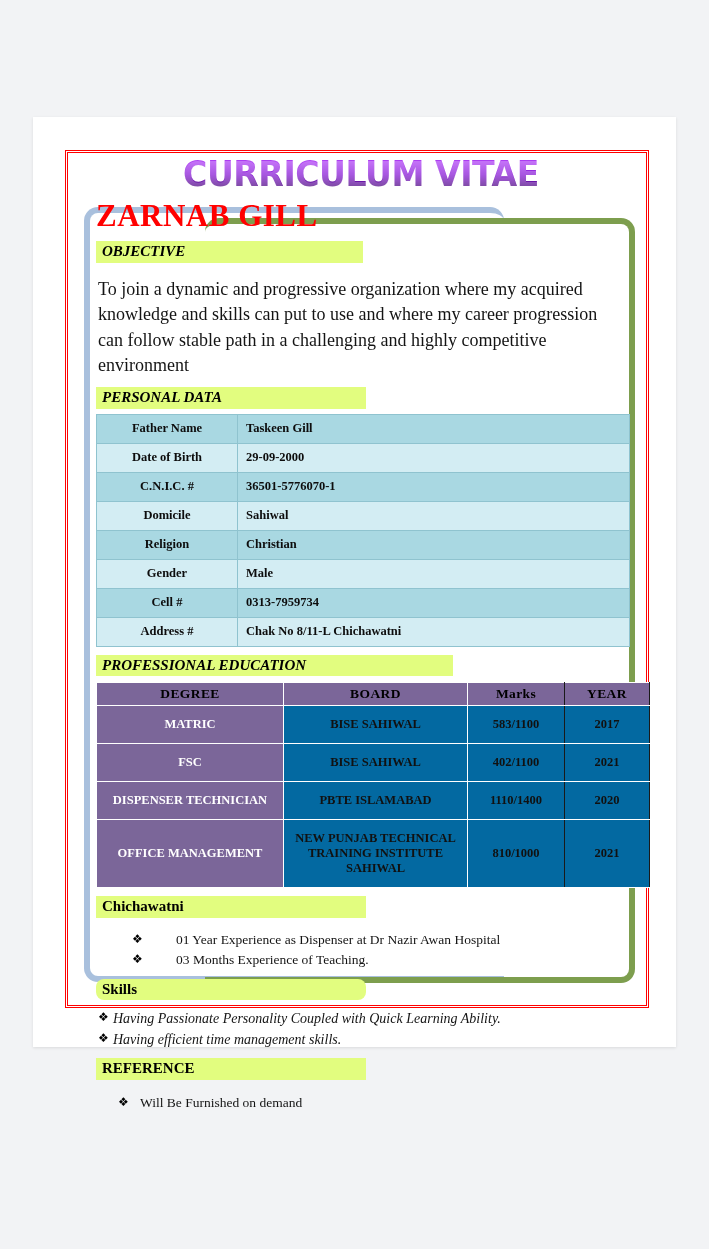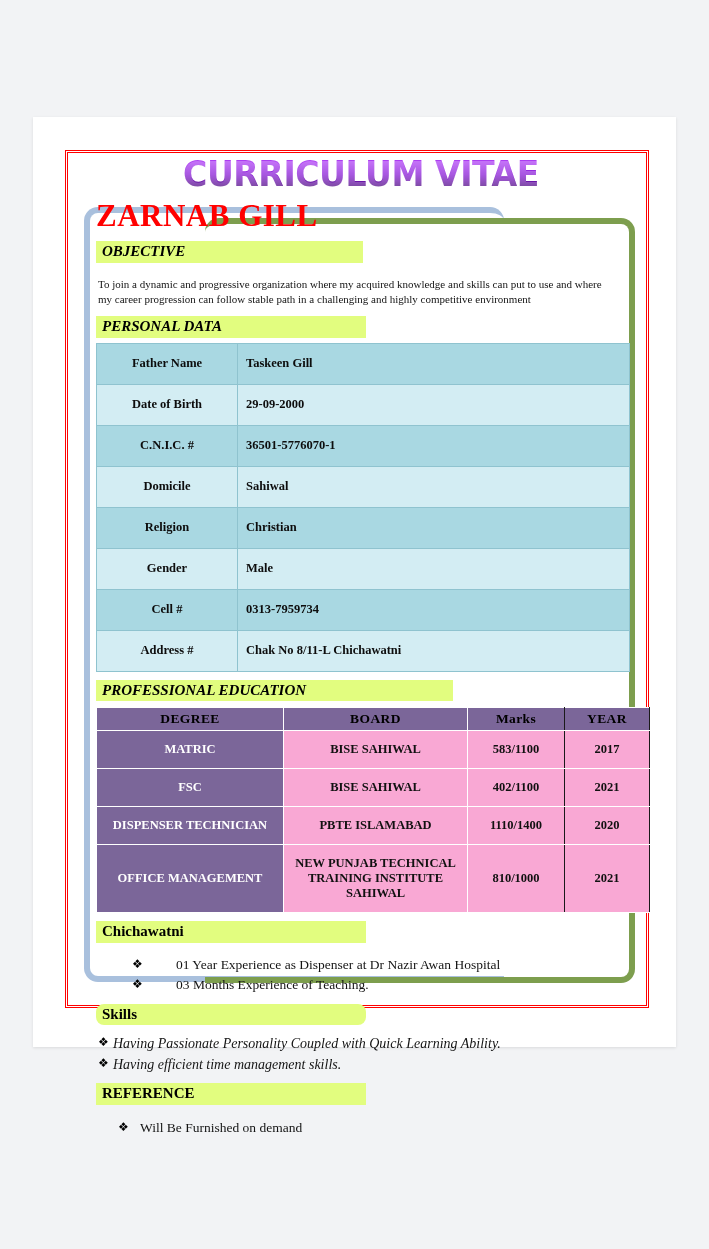--- a/index.html
+++ b/index.html
@@ -111,7 +111,7 @@
 
   
   #objective-text {
-    font-size: 11px;
+    font-size: 18px;
     color: #141414;
     line-height: 1.42;
     margin: 14px 0 0 6px;

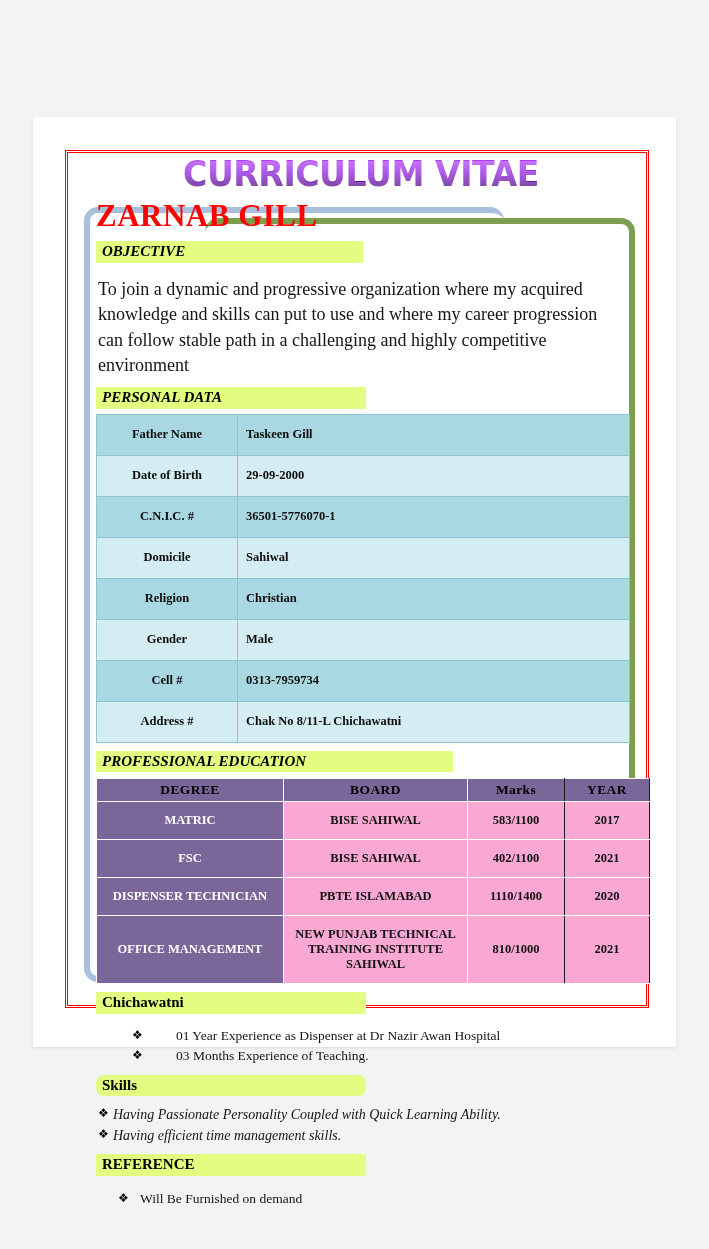--- a/index.html
+++ b/index.html
@@ -130,7 +130,7 @@
     font-size: 12.5px;
     font-weight: bold;
     color: #0d0d0d;
-    padding: 12px 6px;
+    padding: 6px 6px;
     height: 16px;
   }
   #personal-table td.pd-label {

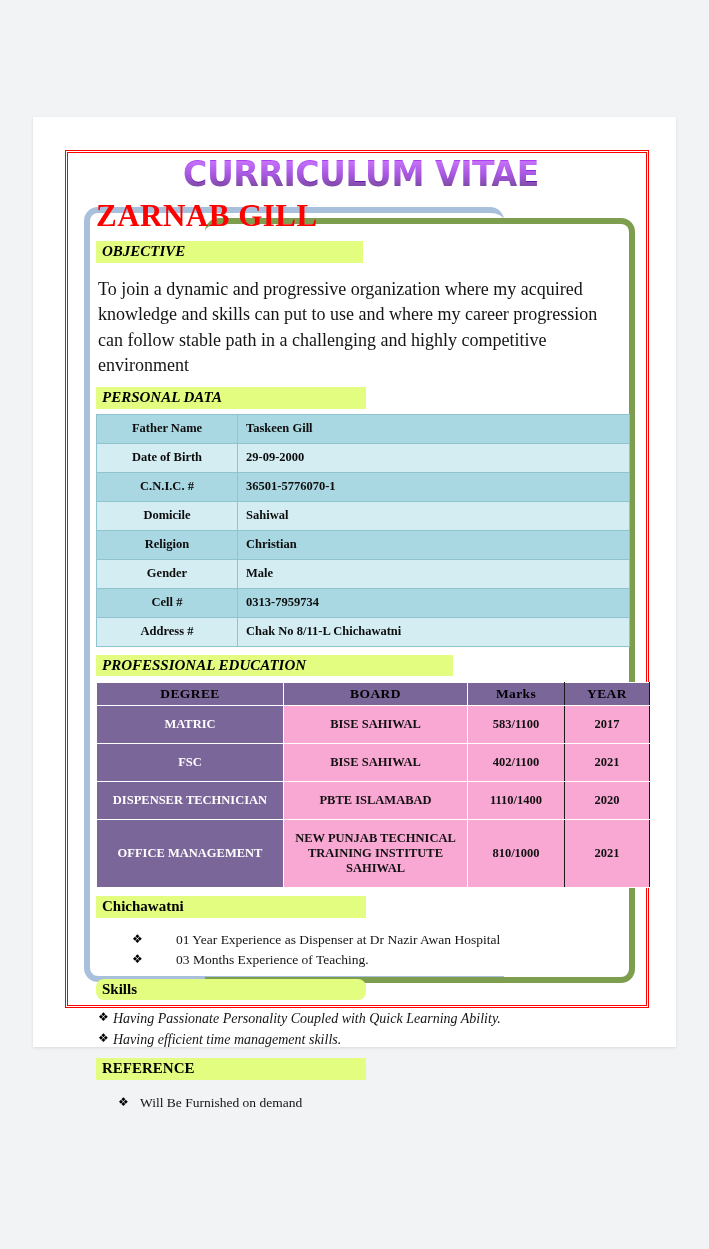--- a/index.html
+++ b/index.html
@@ -179,7 +179,7 @@
     font-size: 12.5px;
   }
   #education-table tbody td.cell-plain {
-    background: #f9a8d4;
+    background: #0369a1;
     color: #111111;
   }
   .col-degree { width: 178px; }

